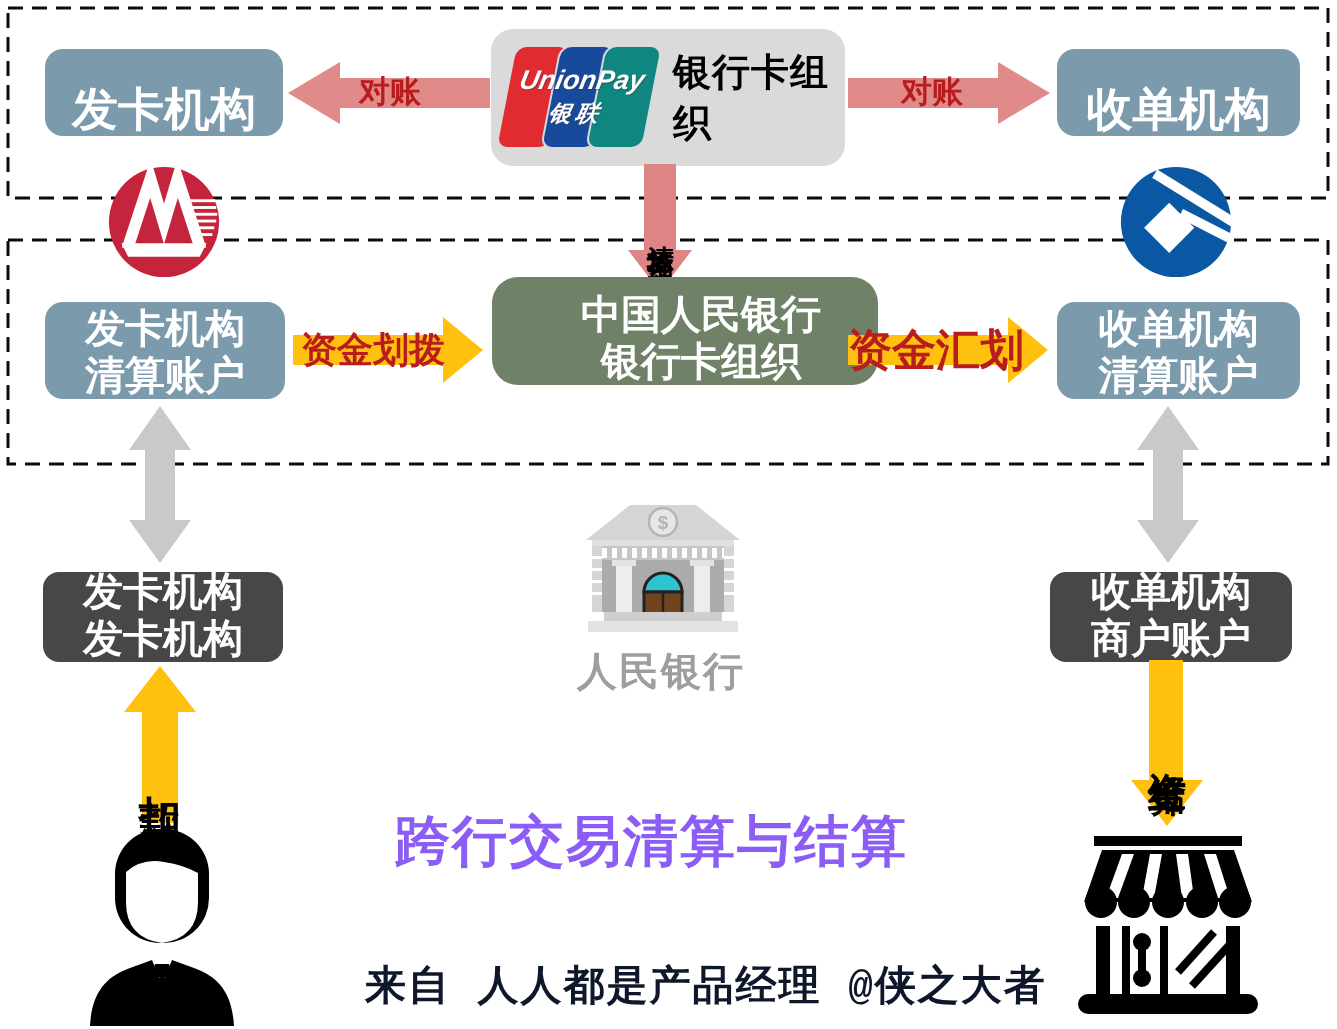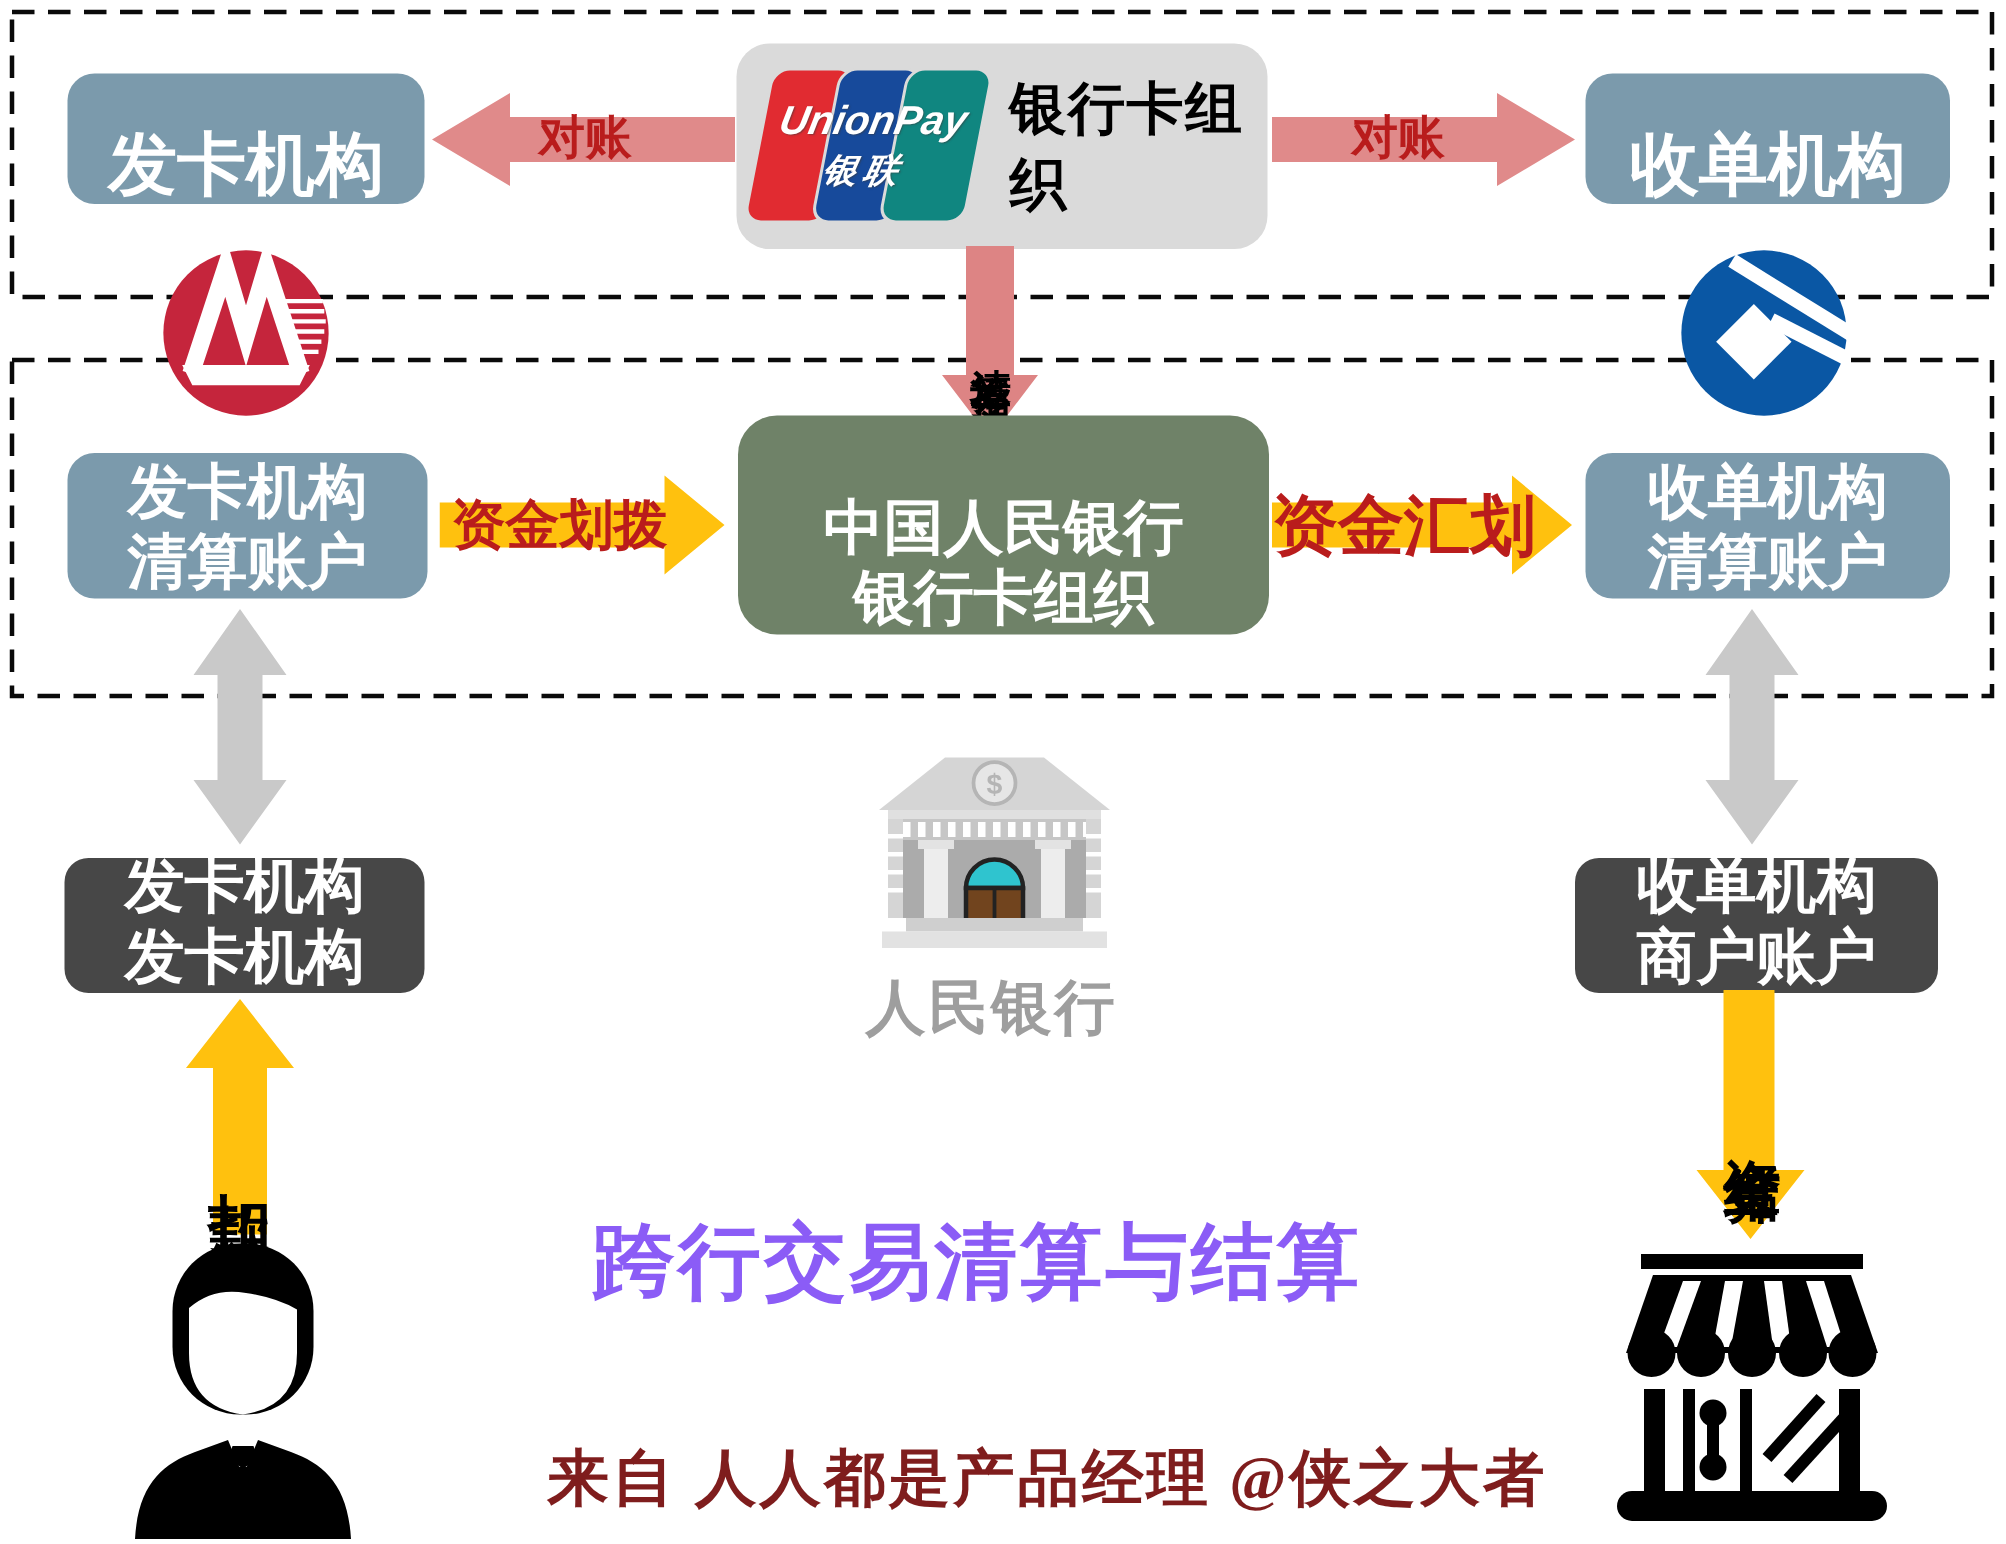--- a/index.html
+++ b/index.html
@@ -107,7 +107,7 @@
     <span>清算账户</span>
   </div>
 
-  <div class="box greenbox" style="left:492px;top:277px;width:354px;height:146px;font-size:40px;border-radius:26px;">
+  <div class="box greenbox" style="left:492px;top:277px;width:354px;height:108px;font-size:40px;border-radius:26px;padding-left:32px;">
     <span>中国人民银行</span>
     <span>银行卡组织</span>
   </div>

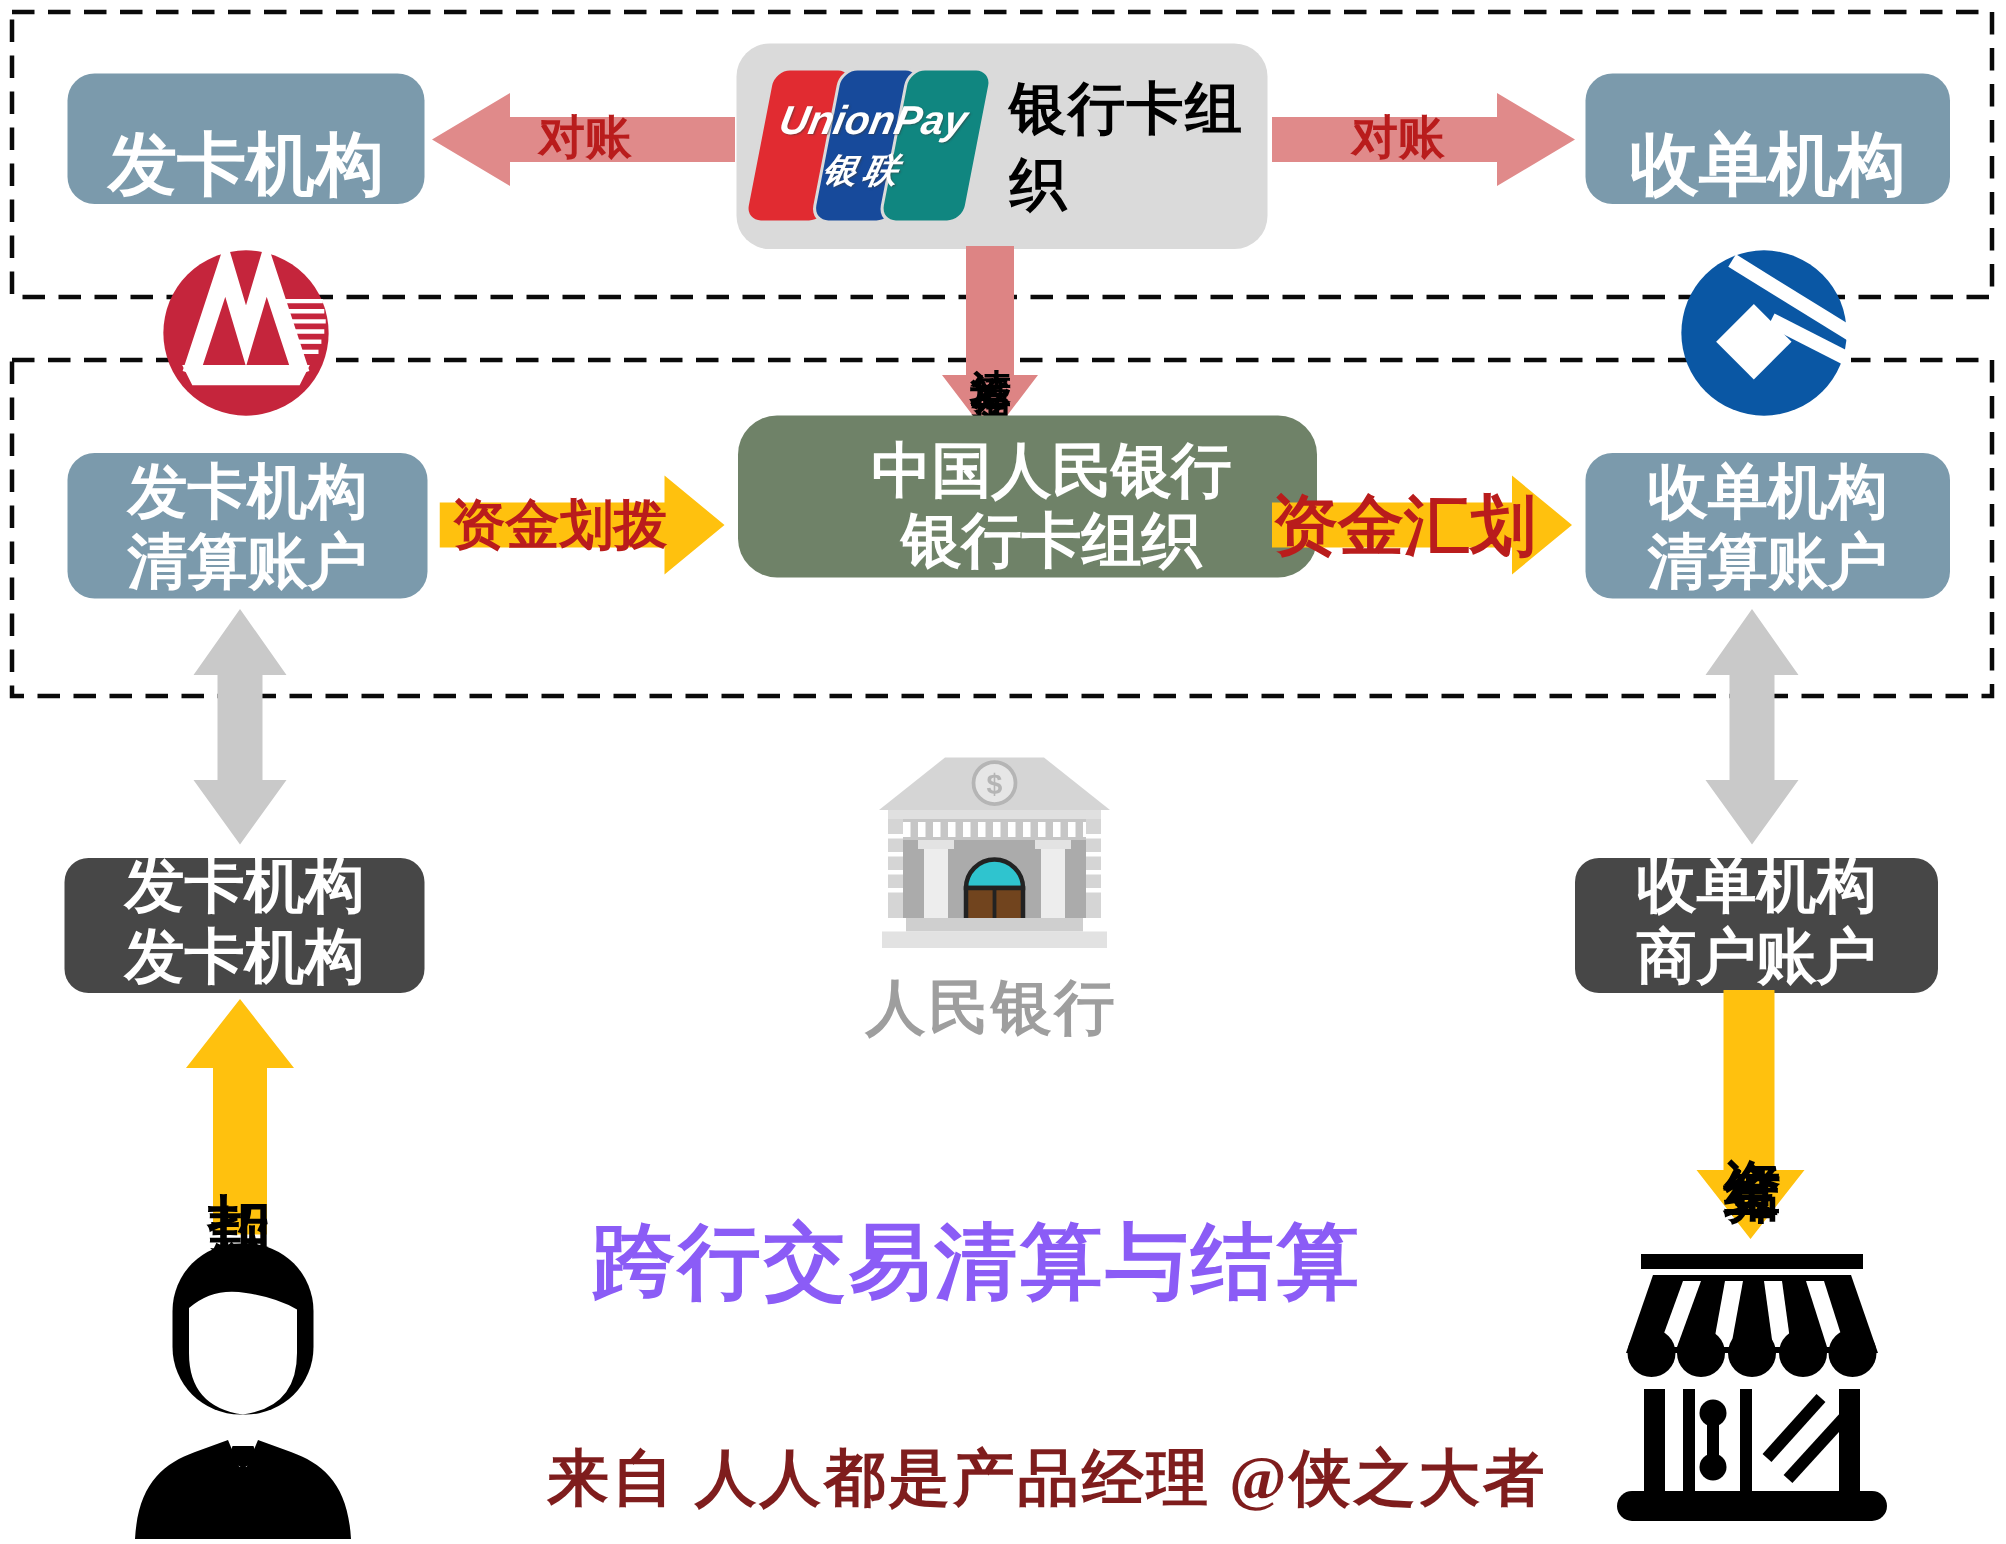--- a/index.html
+++ b/index.html
@@ -16,7 +16,7 @@
   .vtext{position:absolute;writing-mode:vertical-rl;text-orientation:upright;color:#000;font-weight:bold;
          display:flex;align-items:center;justify-content:center;line-height:1;}
   .title{position:absolute;color:#8b5cf6;font-weight:bold;font-size:55px;letter-spacing:2px;white-space:nowrap;}
-  .watermark{position:absolute;color:#7f1d1d;font-family:Liberation Serif, serif;
+  .watermark{position:absolute;color:#0f172a;font-family:Liberation Mono, monospace;
              font-weight:bold;font-size:41px;letter-spacing:2px;white-space:nowrap;}
   .pboc-label{position:absolute;color:#9E9E9E;font-weight:bold;font-size:40px;letter-spacing:2px;white-space:nowrap;margin-top:12px;}
   

